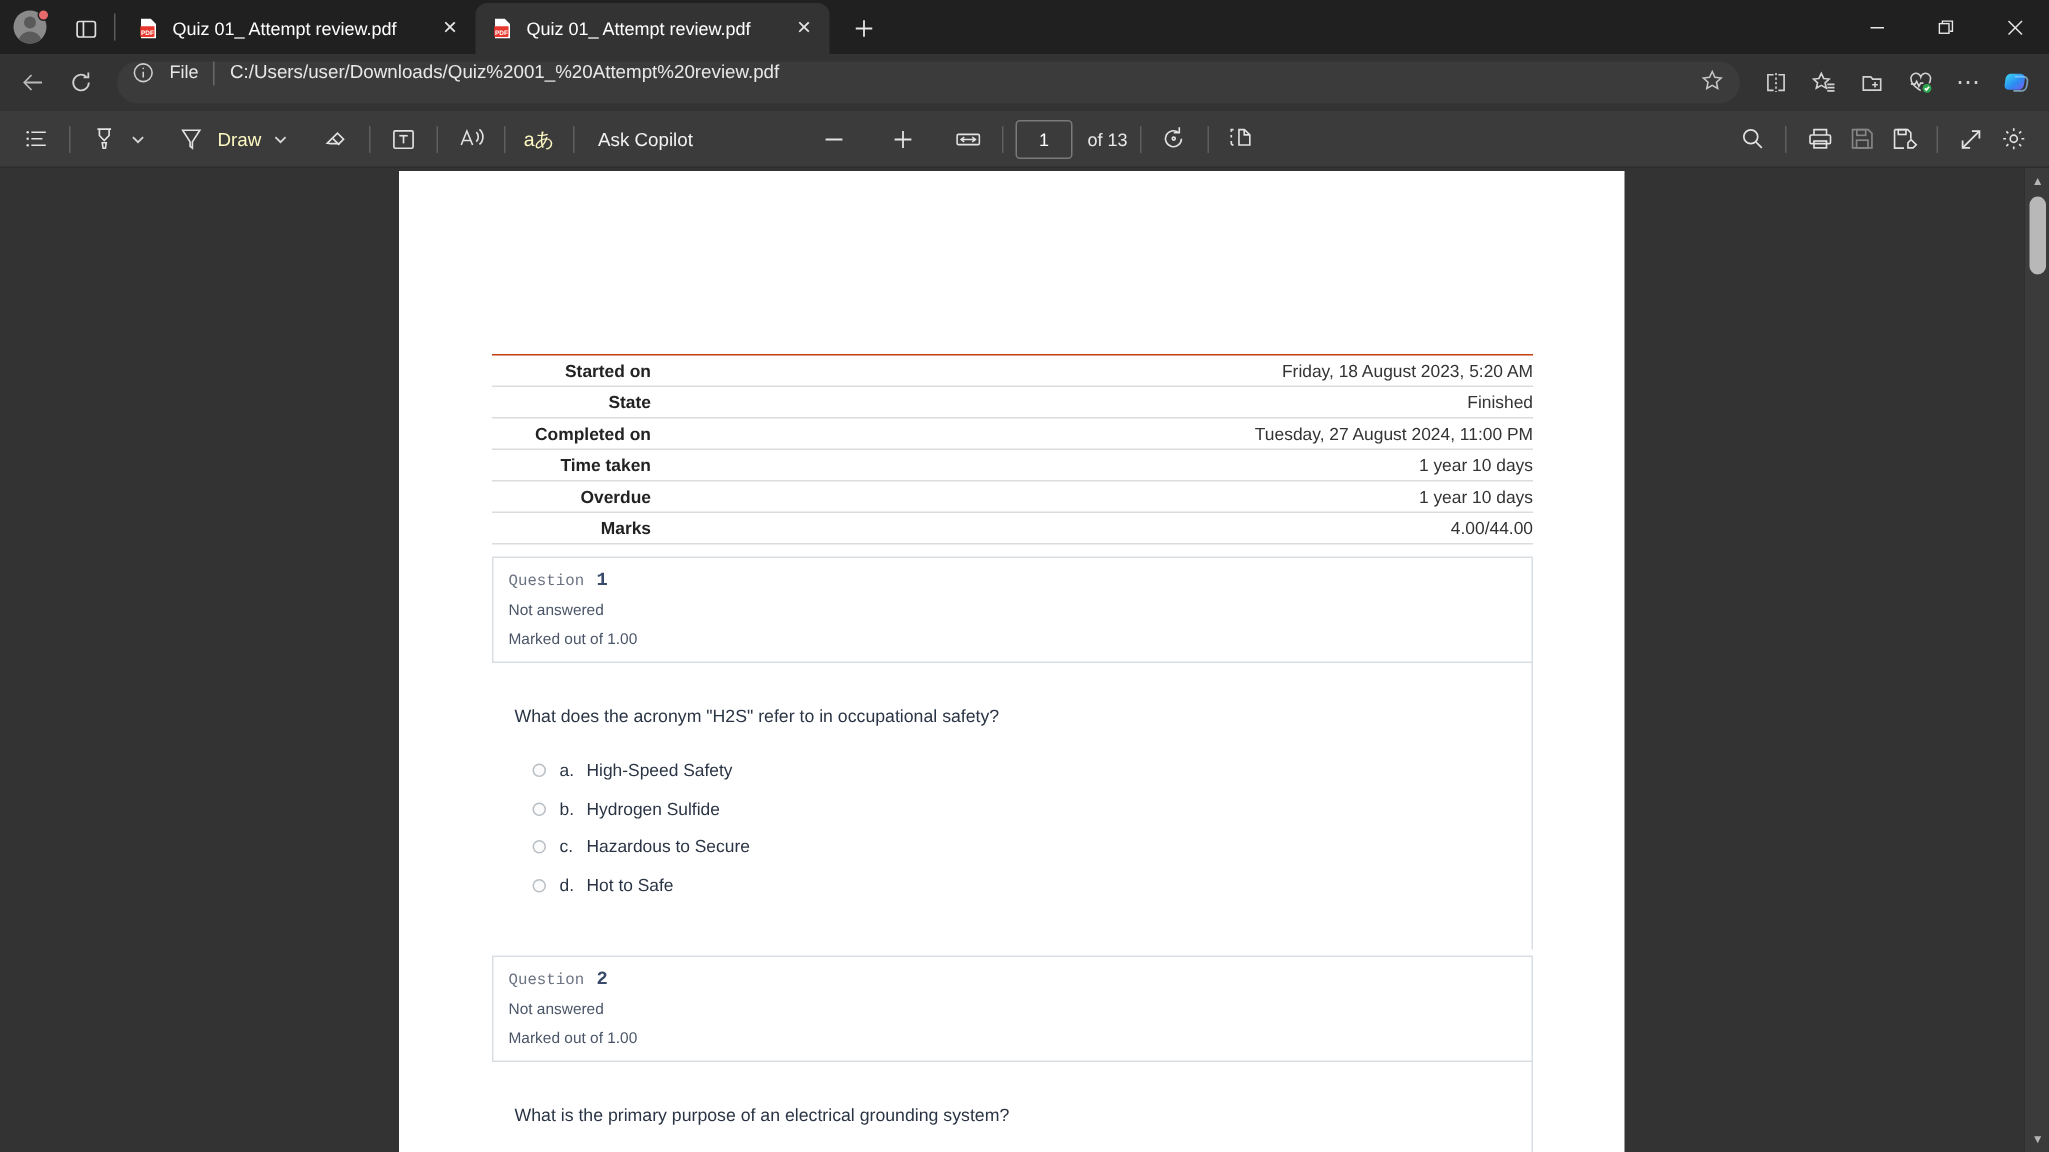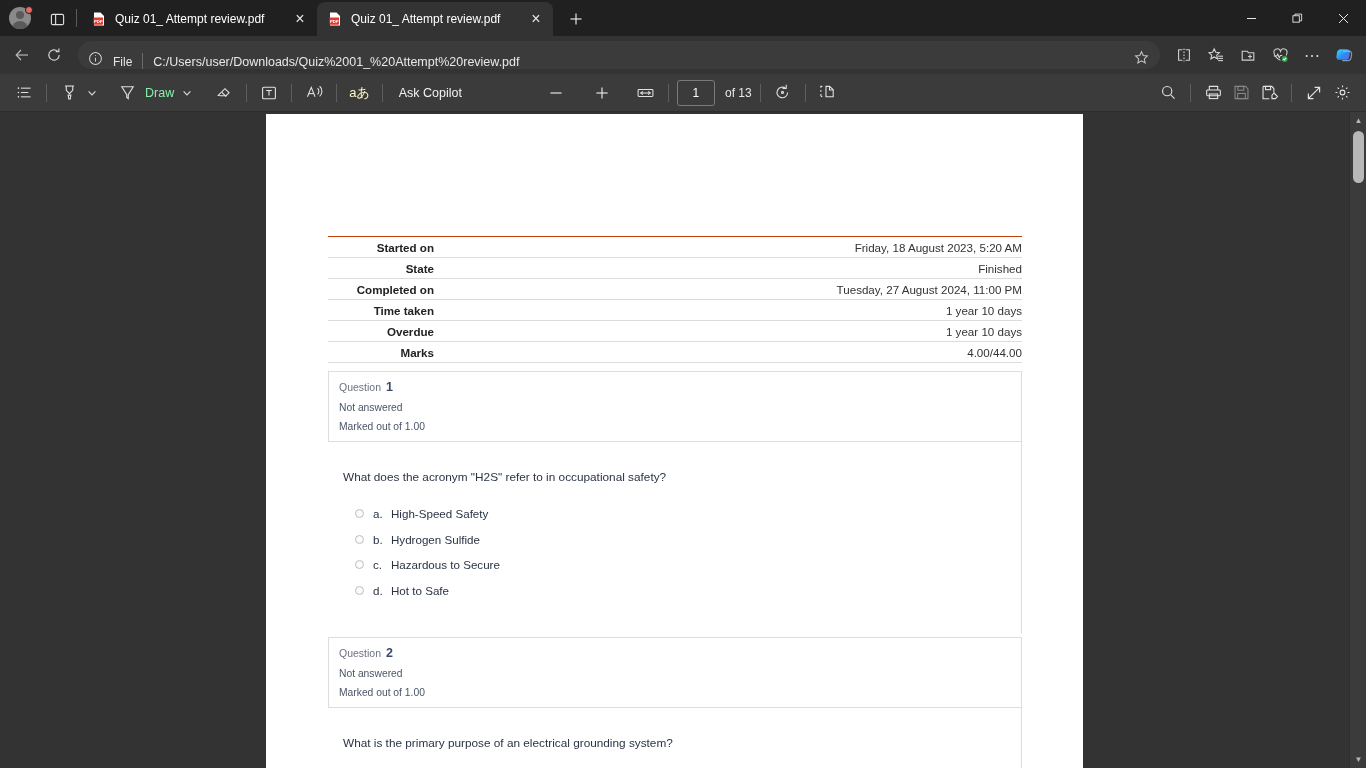--- a/index.html
+++ b/index.html
@@ -105,7 +105,7 @@
   .omnibox {
     flex: 1 1 auto; height: 28px;
     background: #3b3b3b; border-radius: 14px;
-    display: flex; align-items: flex-end;
+    display: flex; align-items: flex-start;
     margin: 0 8px; padding: 0 6px 0 10px;
   }
   .omni-info { width: 18px; height: 18px; flex: 0 0 18px; color: #d0d0d0; }

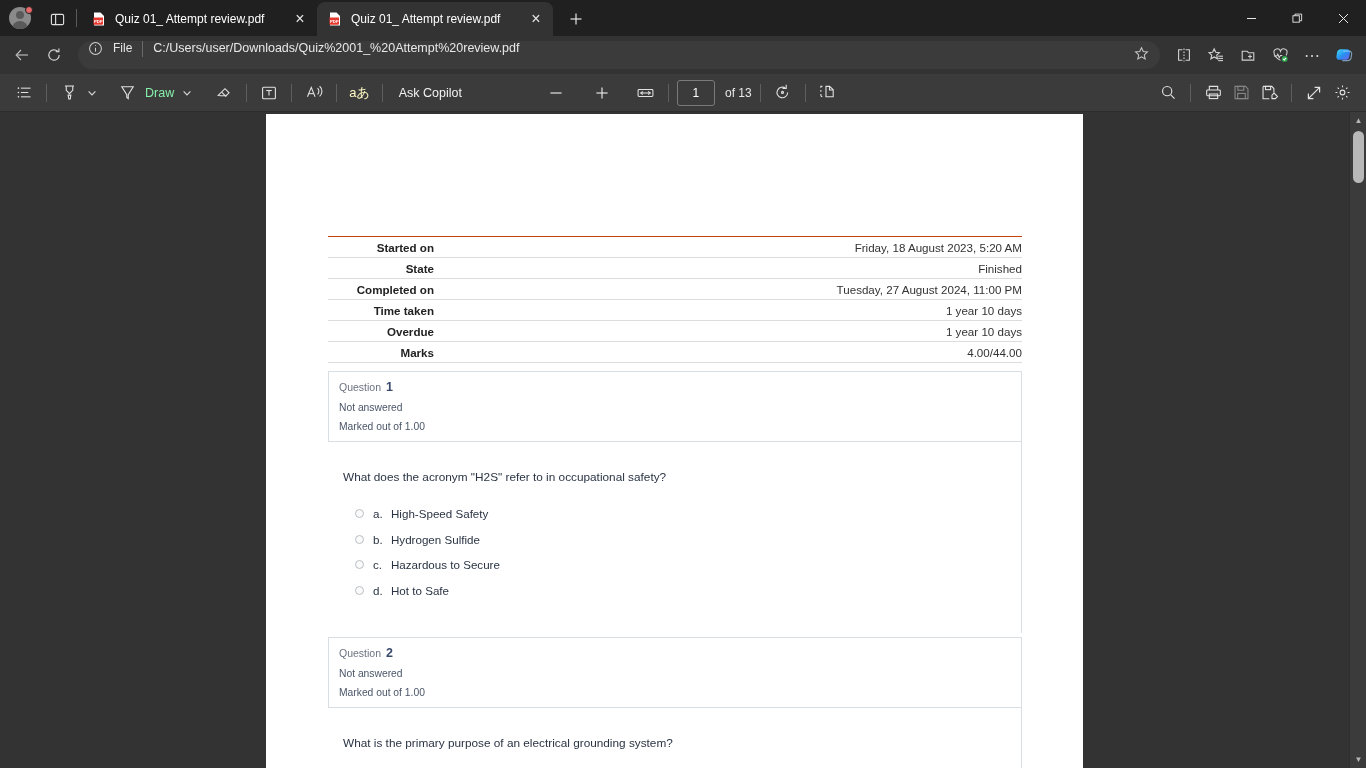--- a/index.html
+++ b/index.html
@@ -139,7 +139,7 @@
     color: #e2e2e2; padding: 0 4px;
   }
   .tb-sep { width: 1px; height: 18px; background: #5e5e5e; margin: 0 8px; flex:0 0 1px;}
-  .tb-label { font-size: 12.5px; color: #86efac; margin: 0 4px; text-align: center; }
+  .tb-label { font-size: 12.5px; color: #fef9c3; margin: 0 4px; text-align: center; }
   .tb-chev { width: 18px; height: 26px; display:flex; align-items:center; justify-content:center; color:#d8d8d8;}
   .tb-copilot { font-size: 12.5px; color: #f2f2f2; padding: 0 8px; }
   .pagebox {

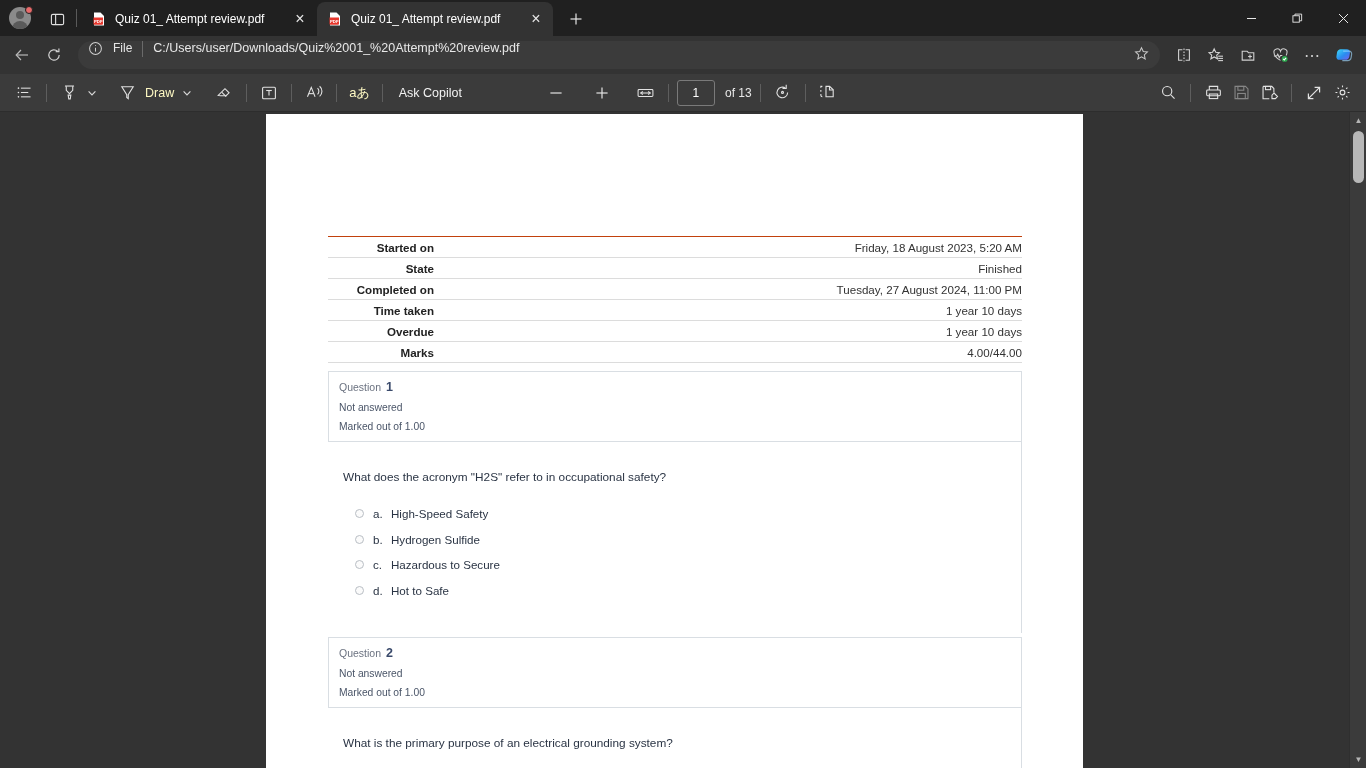--- a/index.html
+++ b/index.html
@@ -198,7 +198,7 @@
     width: 100%;
   }
   .qinfo .qnum {
-    font-size: 10.5px; color: #6b7280;
+    font-size: 10.5px; color: #6b7280; font-family: Liberation Mono, monospace;
   }
   .qinfo .qnum b {
     font-size: 12.5px; color: #3a4a6b; font-weight: bold; margin-left: 2px;

